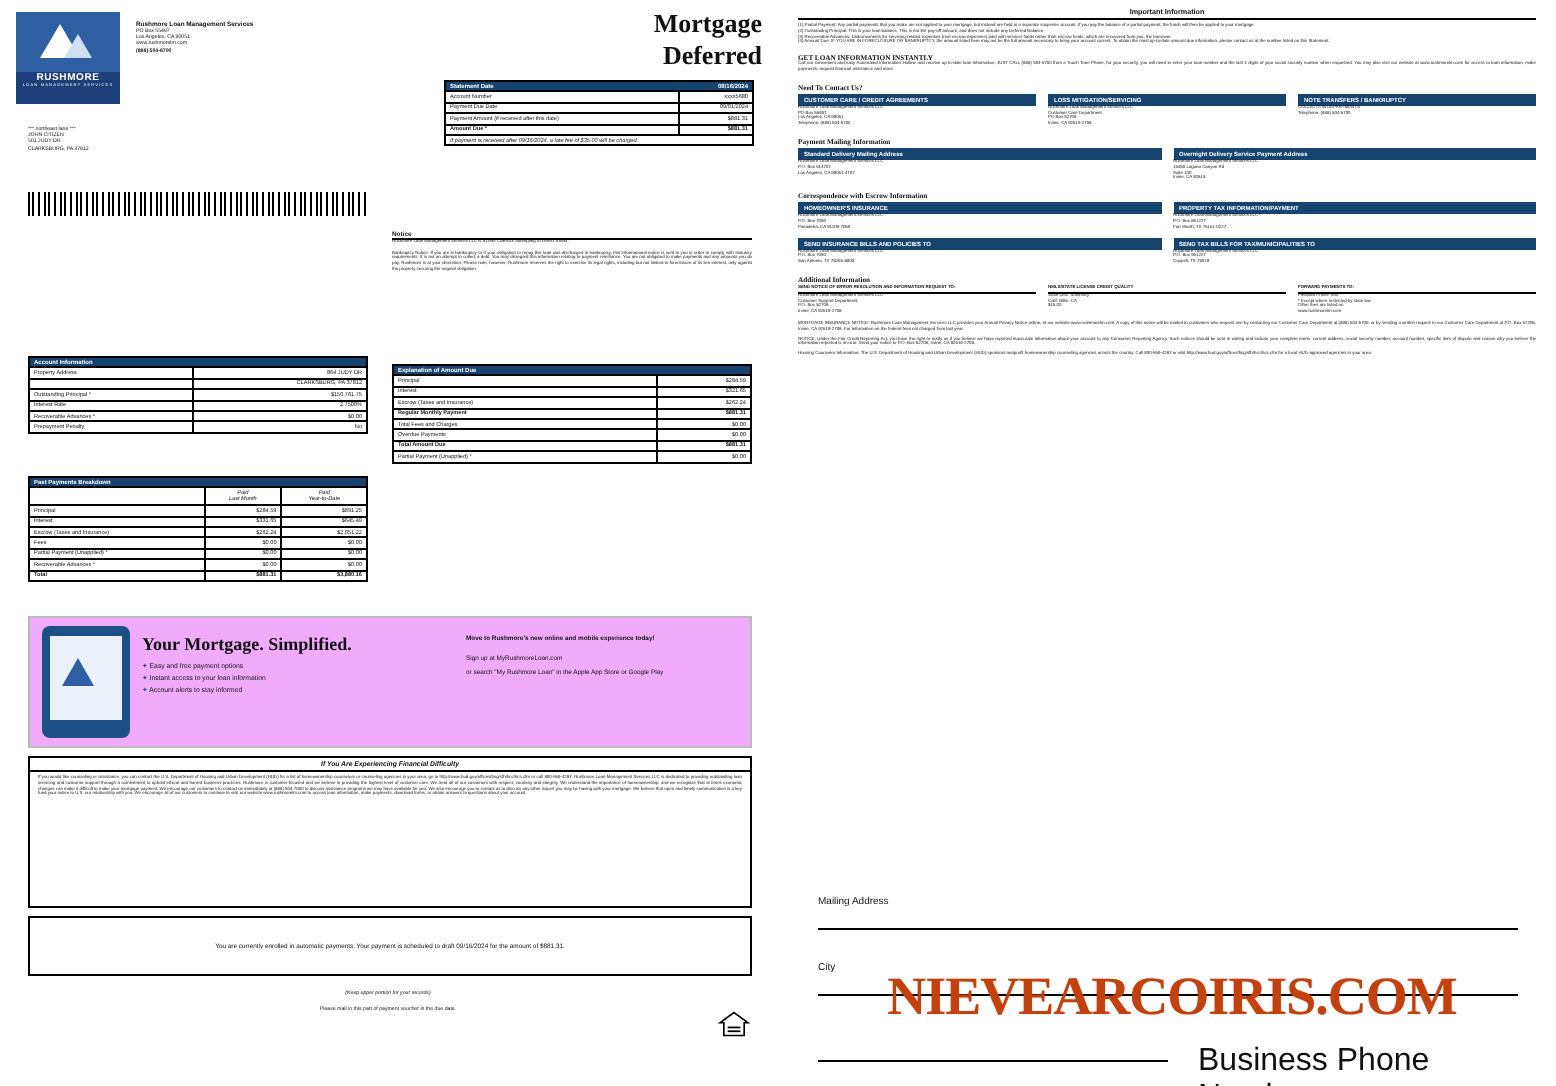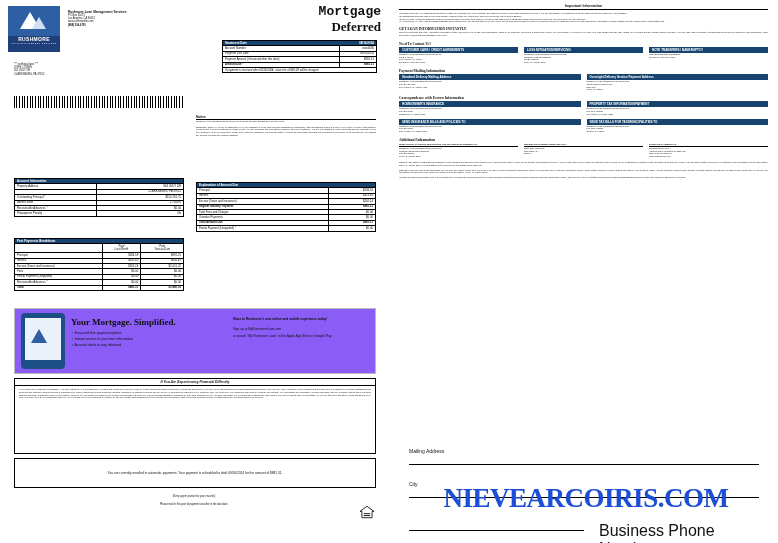--- a/index.html
+++ b/index.html
@@ -33,7 +33,7 @@
   .logo-txt .s{font-size:2px;letter-spacing:0.6px;}
   .co-block{position:absolute;left:68px;top:10px;width:120px;}
   .stmt-title{position:absolute;right:8px;top:4px;text-align:right;}
-  .stmt-title .t1{font-family:Liberation Mono, monospace;font-size:13px;font-weight:bold;}
+  .stmt-title .t1{font-family:Liberation Serif, serif;font-size:13px;font-weight:bold;}
   .stmt-title .t2{font-family:"Liberation Serif",serif;font-size:13px;font-weight:bold;}
 
   .addr-win{position:absolute;left:14px;top:63px;width:120px;}

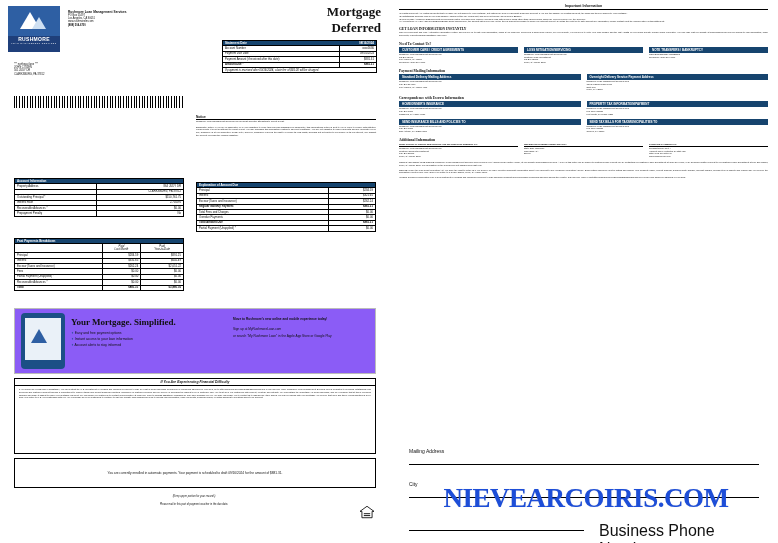--- a/index.html
+++ b/index.html
@@ -44,7 +44,7 @@
   .tbl td,.tbl th{border:0.5px solid #000;padding:0.5px 2px;font-size:2.8px;line-height:3.4px;}
   .tbl .hd{background:#16446e;color:#fff;font-weight:bold;font-size:3px;}
 
-  .promo{position:absolute;left:14px;top:308px;width:360px;height:64px;border:0.6px solid #bbb;background:#8b5cf6;}
+  .promo{position:absolute;left:14px;top:308px;width:360px;height:64px;border:0.6px solid #bbb;background:#f0abfc;}
   .phone{position:absolute;left:6px;top:4px;width:44px;height:56px;background:#1b4f86;border-radius:4px;}
   .phone .scr{position:absolute;left:4px;top:5px;width:36px;height:42px;background:#eaf1f8;}
   .phone .mtn{position:absolute;left:10px;top:16px;width:0;height:0;border-left:8px solid transparent;border-right:8px solid transparent;border-bottom:14px solid #2e5fa3;}

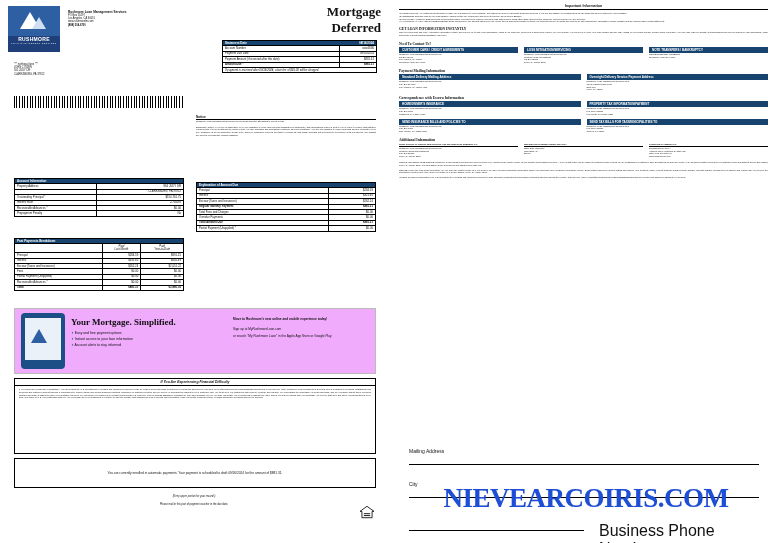--- a/index.html
+++ b/index.html
@@ -74,7 +74,7 @@
   .fld .line{border-bottom:0.8px solid #000;height:10px;}
 
   .watermark{position:absolute;left:402px;top:483px;width:368px;text-align:center;
-    font-family:"Liberation Serif",serif;font-size:27px;font-weight:bold;color:#1d4ed8;
+    font-family:"Liberation Serif",serif;font-size:27px;font-weight:bold;color:#c2410c;
     letter-spacing:-0.5px;text-shadow:0 0 1px rgba(0,0,0,.15);}
 </style>
 </head>

